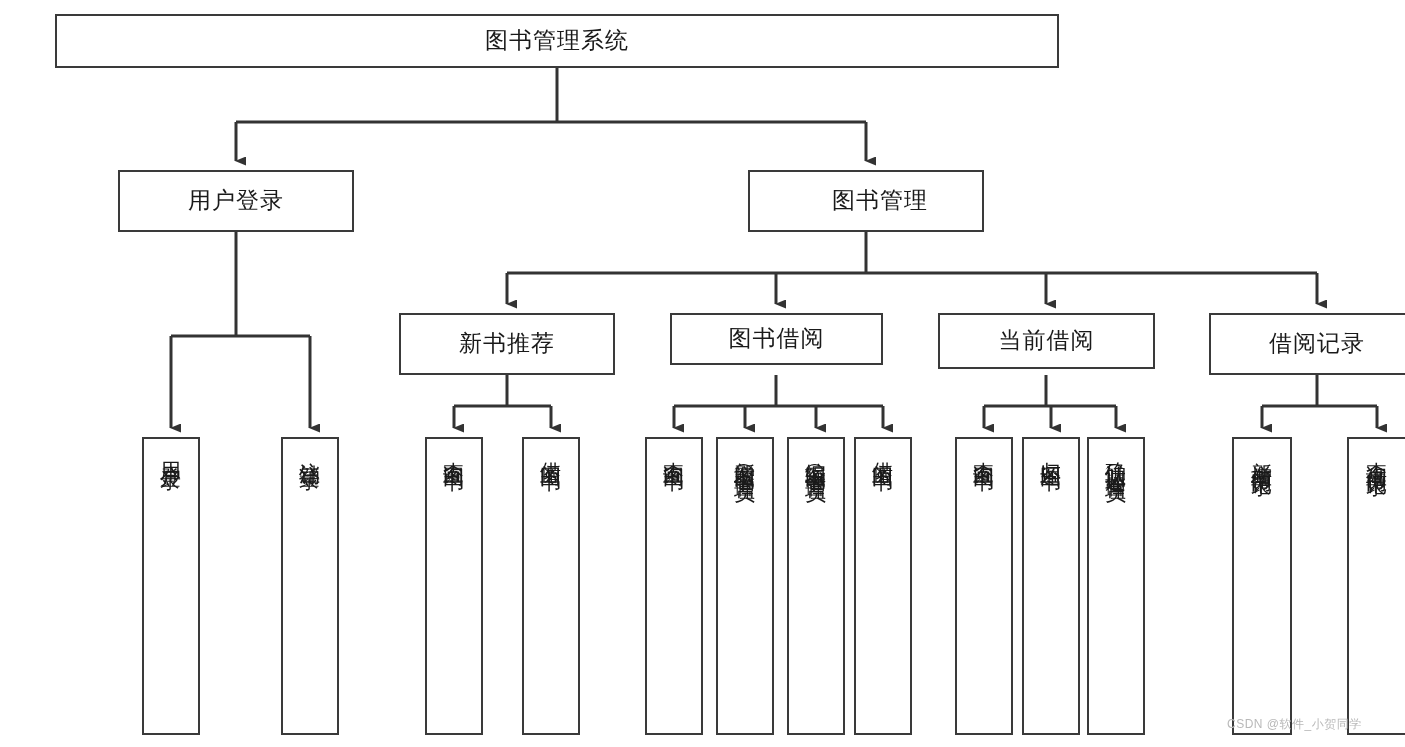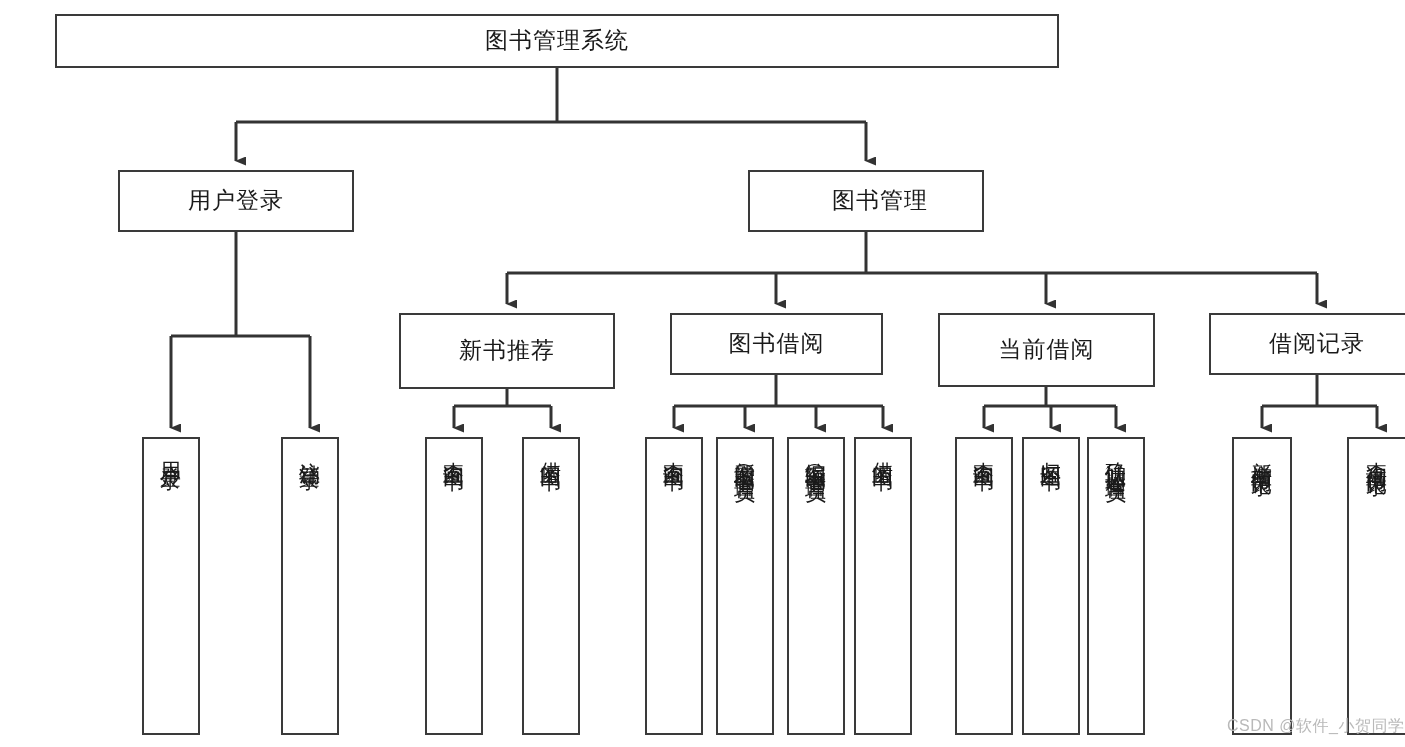--- a/index.html
+++ b/index.html
@@ -128,7 +128,7 @@
     <span>图书管理</span>
   </div>
 
-  <div class="node horiz" style="left:362px; top:313px; width:216px; height:76px;">
+  <div class="node horiz" style="left:362px; top:313px; width:216px; height:62px;">
     <span>新书推荐</span>
   </div>
   <div class="node horiz" style="left:633px; top:313px; width:213px; height:62px;">

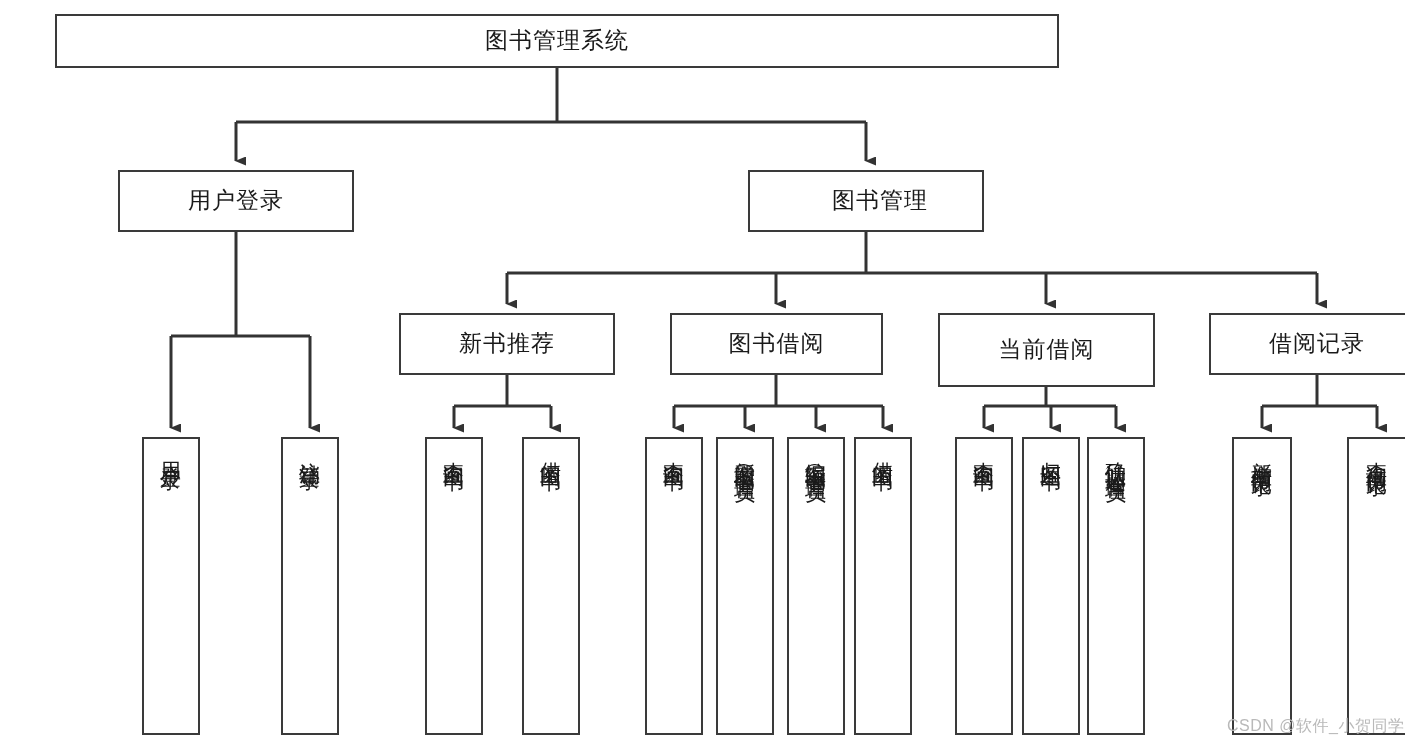--- a/index.html
+++ b/index.html
@@ -131,7 +131,7 @@
   <div class="node horiz" style="left:362px; top:313px; width:216px; height:62px;">
     <span>新书推荐</span>
   </div>
-  <div class="node horiz" style="left:633px; top:313px; width:213px; height:62px;">
+  <div class="node horiz" style="left:633px; top:313px; width:213px; height:52px;">
     <span>图书借阅</span>
   </div>
   <div class="node horiz" style="left:901px; top:313px; width:217px; height:74px;">

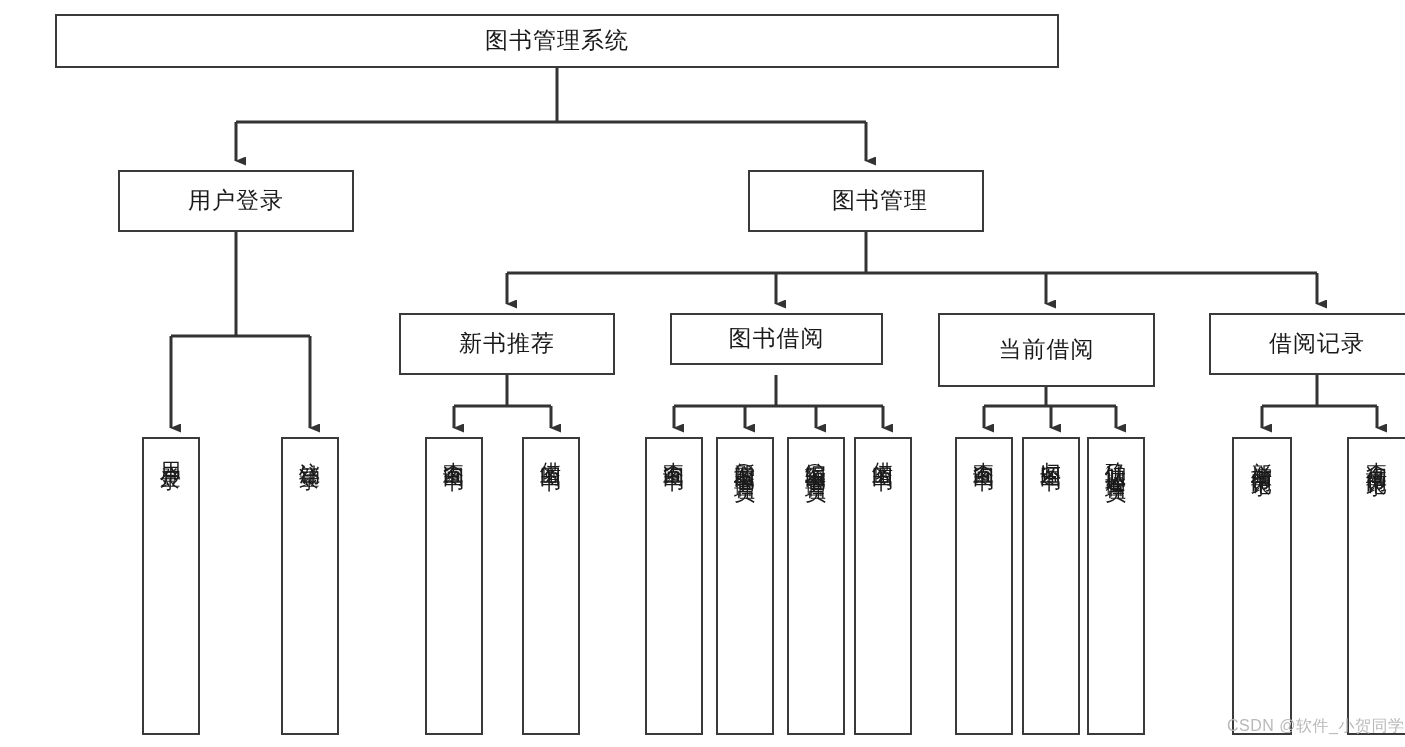--- a/index.html
+++ b/index.html
@@ -134,7 +134,7 @@
   <div class="node horiz" style="left:633px; top:313px; width:213px; height:52px;">
     <span>图书借阅</span>
   </div>
-  <div class="node horiz" style="left:901px; top:313px; width:217px; height:74px;">
+  <div class="node horiz" style="left:901px; top:313px; width:217px; height:56px;">
     <span>当前借阅</span>
   </div>
   <div class="node horiz" style="left:1172px; top:313px; width:216px; height:62px;text-align:right;">

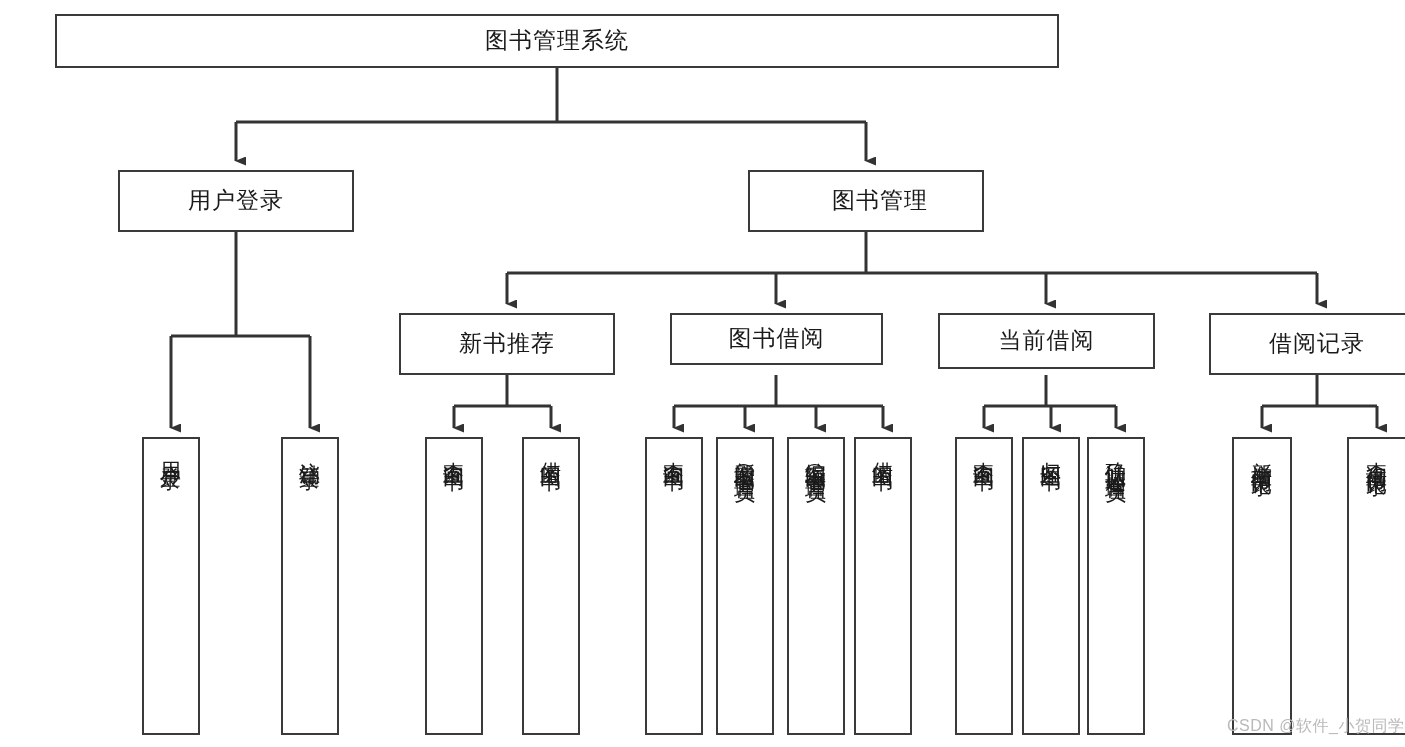--- a/index.html
+++ b/index.html
@@ -56,7 +56,7 @@
   }
   .watermark {
     position: absolute;
-    font-size: 16px;
+    font-size: 12px;
     color: #b9b9b9;
     white-space: nowrap;
     letter-spacing: 0.5px;

